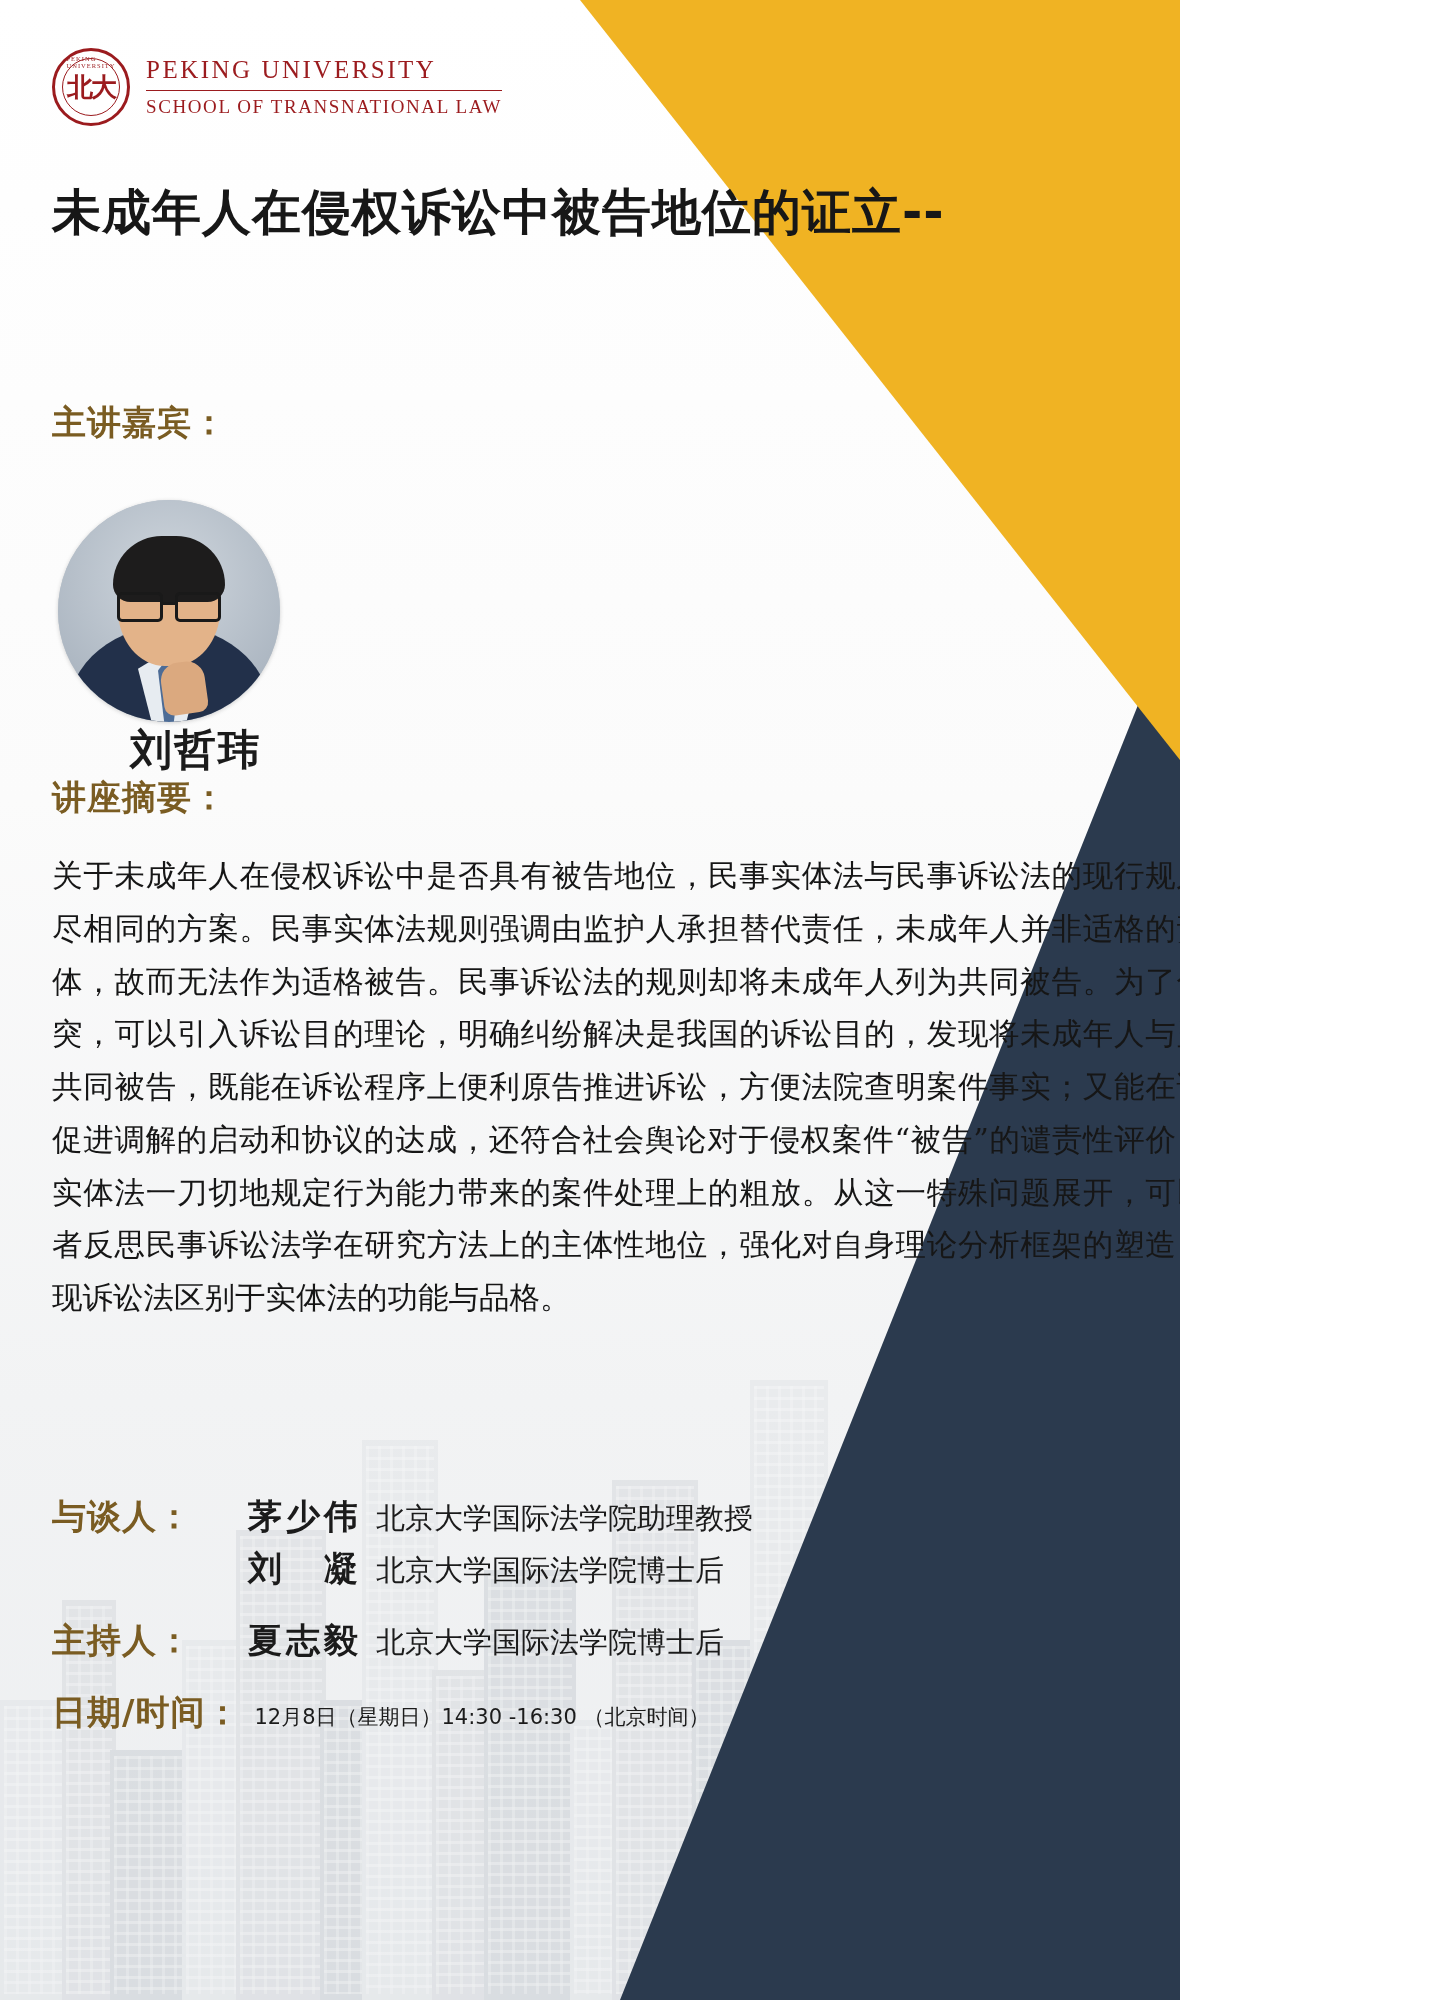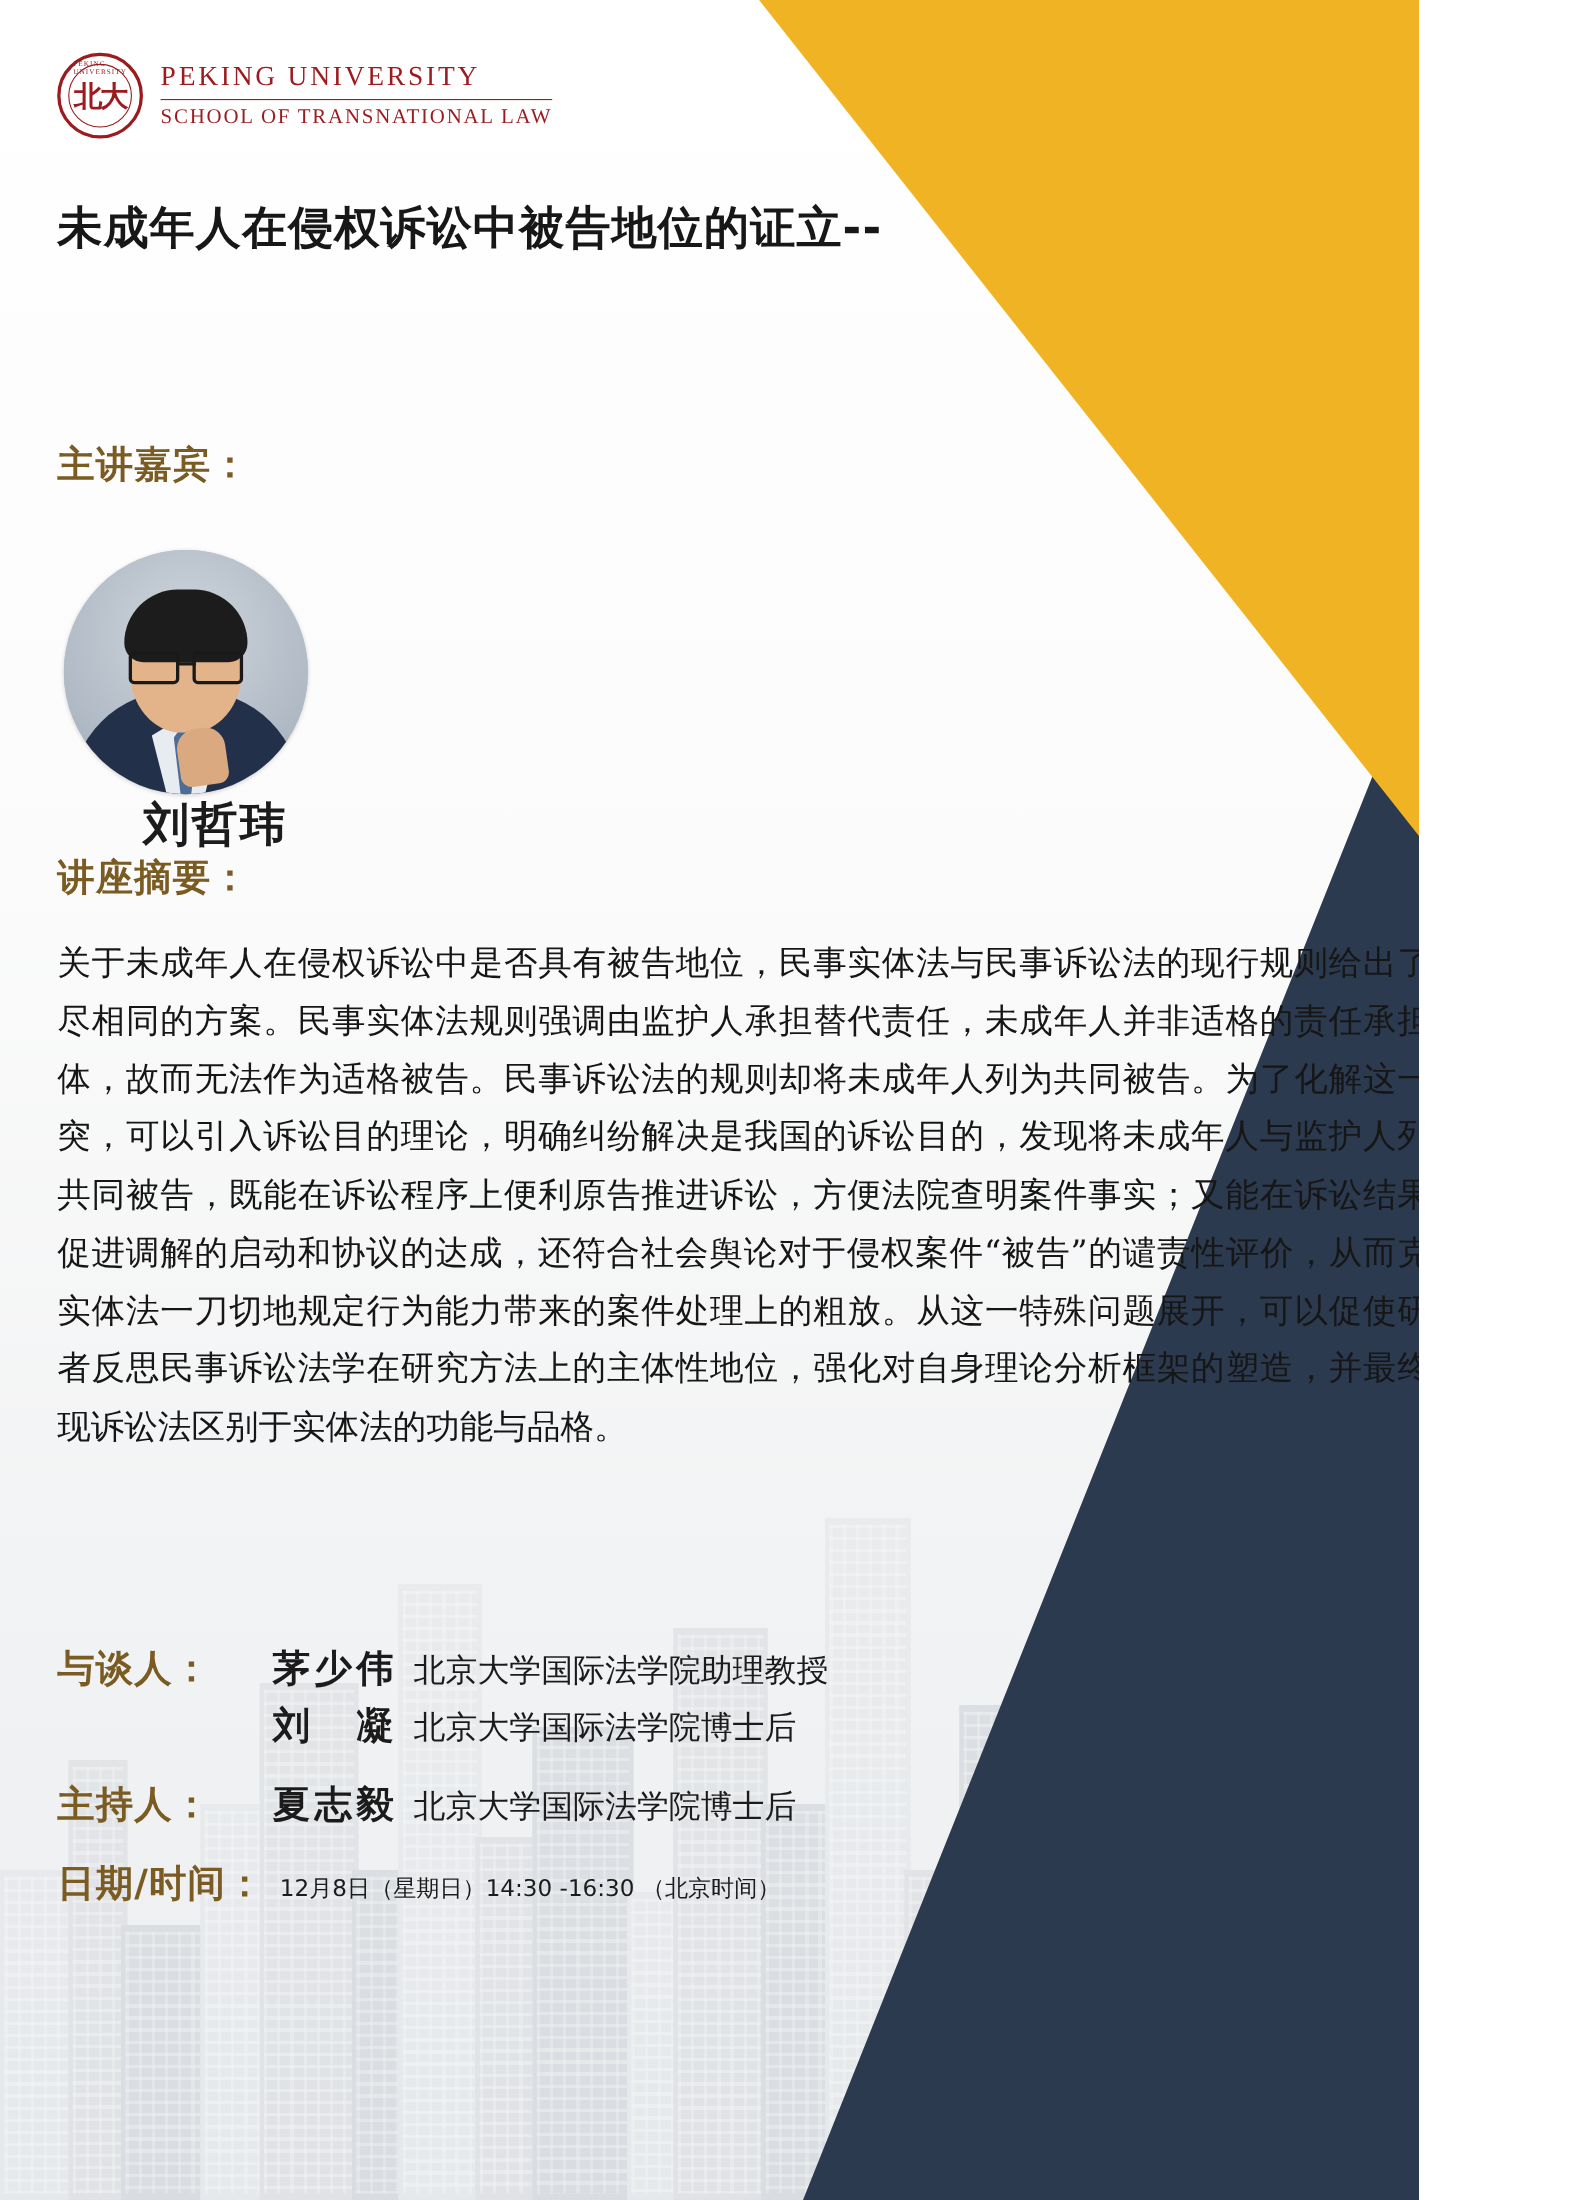--- a/index.html
+++ b/index.html
@@ -15,7 +15,7 @@
   }
   .poster {
     position: relative;
-    width: 1290px;
+    width: 1180px;
     height: 2000px;
     overflow: hidden;
     background: #bef264;

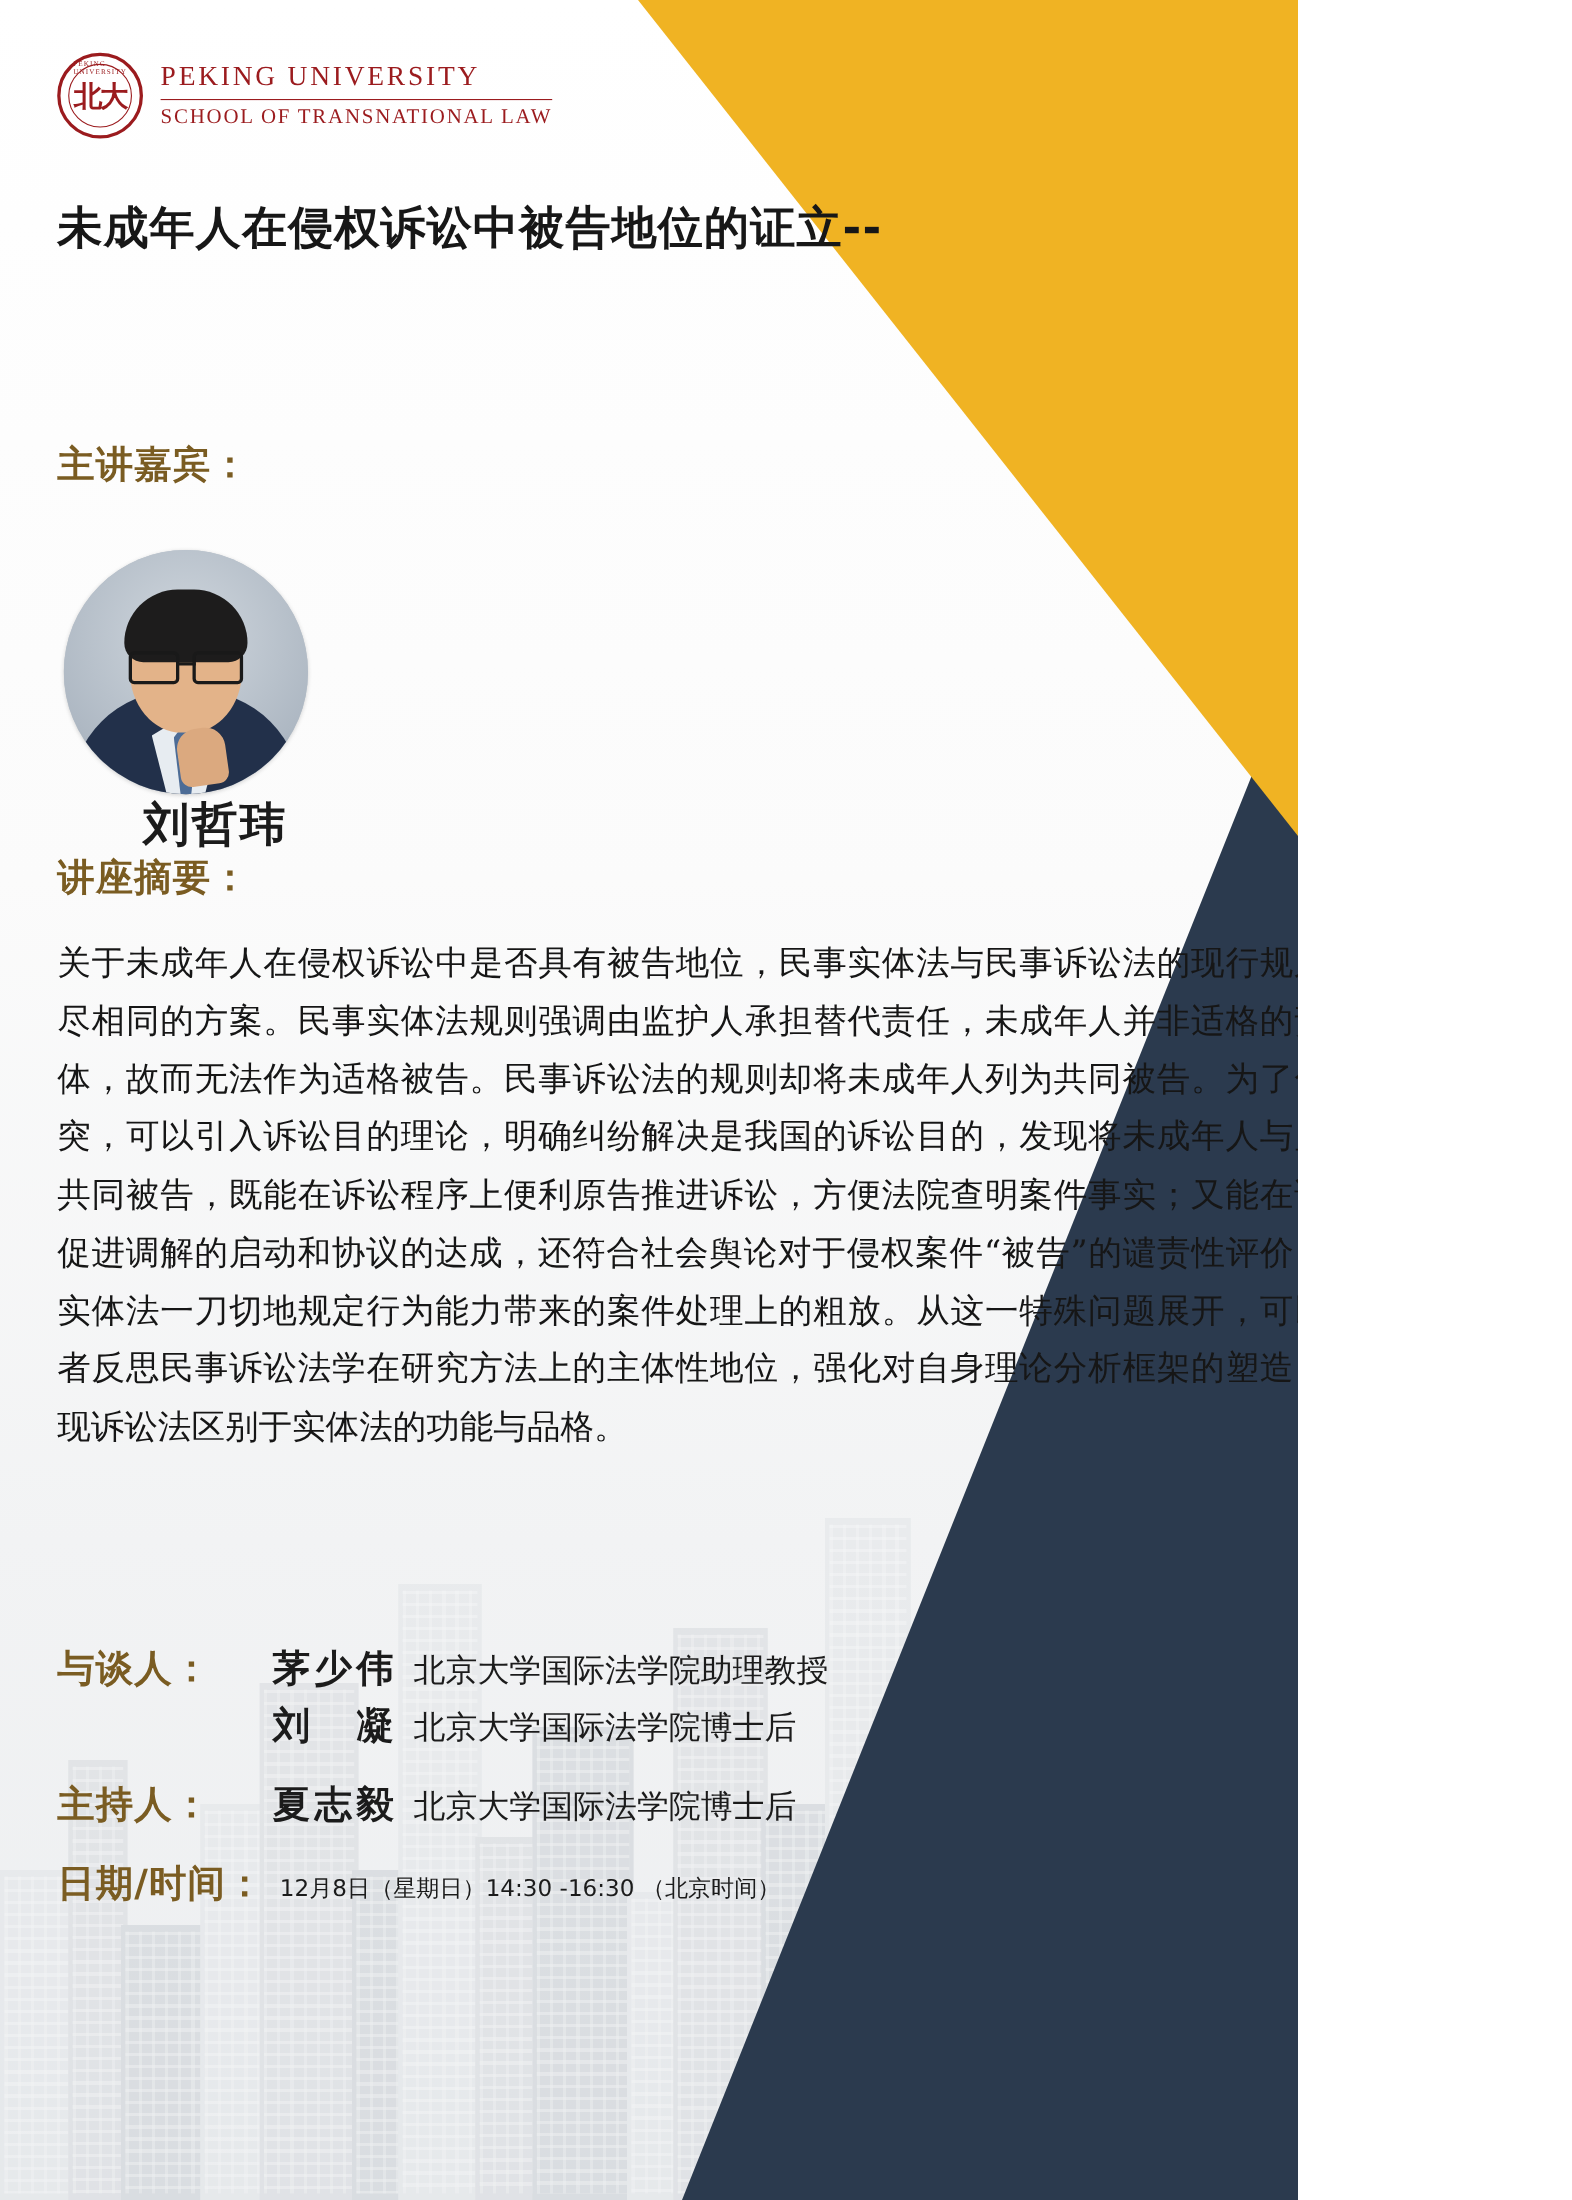--- a/index.html
+++ b/index.html
@@ -166,7 +166,7 @@
     top: 180px;
     left: 52px;
     width: 1270px;
-    font-size: 41px;
+    font-size: 49px;
     line-height: 1.33;
     font-weight: 700;
     color: #171717;

